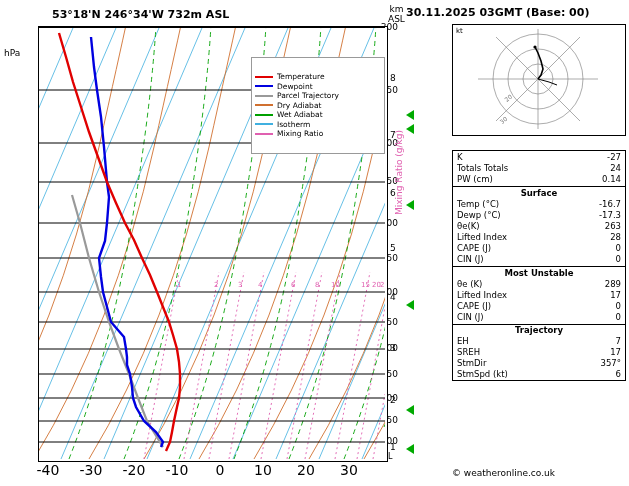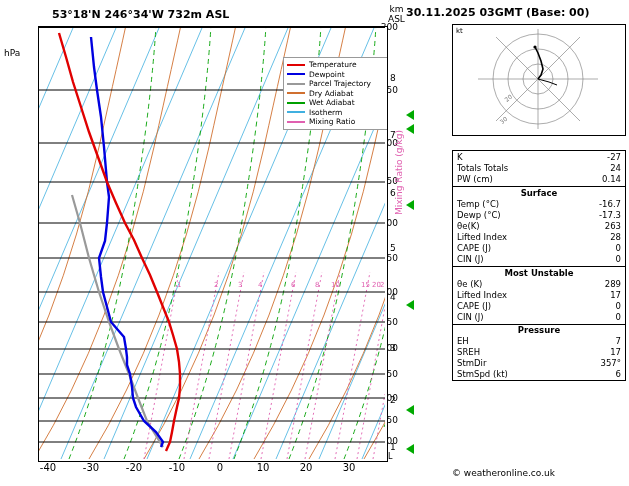--- a/index.html
+++ b/index.html
@@ -17,7 +17,7 @@
   .xtick{position:absolute;top:462px;font-size:10px;transform:translateX(-50%);}
   .rtick{position:absolute;left:390px;font-size:9px;transform:translateY(-50%);}
   #mixlbl{position:absolute;left:394px;top:215px;font-size:9px;color:#e060b0;transform:rotate(-90deg);transform-origin:left top;white-space:nowrap;}
-  #legend{position:absolute;left:212px;top:30px;width:126px;border:1px solid #999;background:#fff;font-size:7.5px;padding:2px 3px;line-height:9.5px;margin-left:32px;}
+  #legend{position:absolute;left:212px;top:30px;width:126px;border:1px solid #999;background:#fff;font-size:7.5px;padding:14px 3px;line-height:9.5px;}
   #legend .row{display:flex;align-items:center;}
   #legend .sw{width:18px;height:0;border-top-width:2px;border-top-style:solid;margin-right:4px;}
   #right{position:absolute;left:400px;top:0;width:229px;height:376px;}

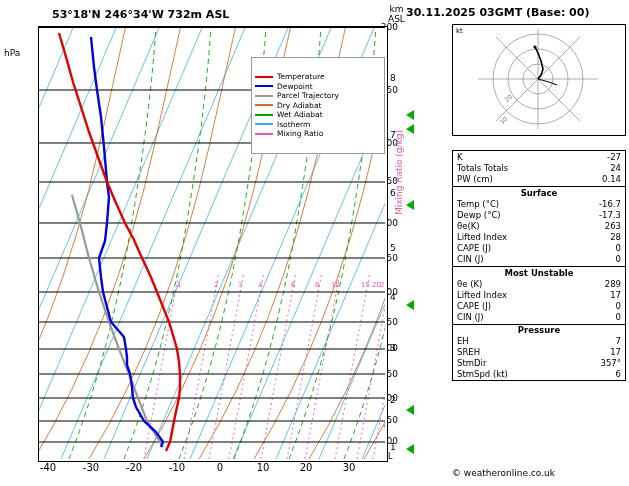--- a/index.html
+++ b/index.html
@@ -293,7 +293,7 @@
         </div>
     </div>
     <div>
-      <div class="c">Pressure</div>
+      <div class="c">Trajectory</div>
       <div class="r">
           <span>EH</span>
           <span>7</span>

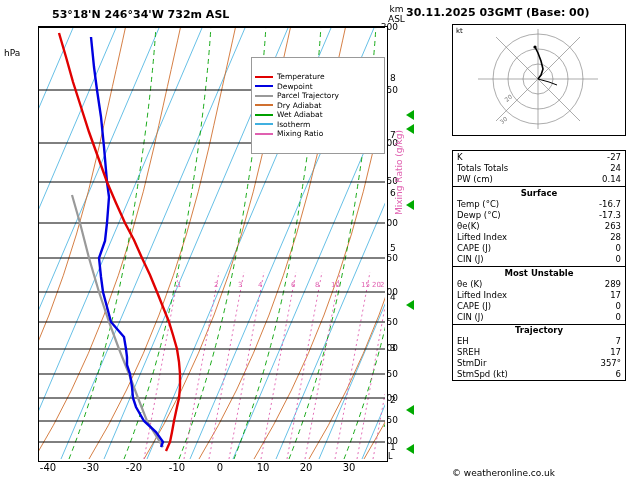--- a/index.html
+++ b/index.html
@@ -14,7 +14,7 @@
   #km-lbl{position:absolute;left:388px;top:4px;font-size:9px;text-align:center;line-height:10px;}
   #xlabel{position:absolute;left:110px;top:470px;font-size:10px;}
   .ytick{position:absolute;right:2px;font-size:9px;transform:translateY(-50%);}
-  .xtick{position:absolute;top:462px;font-size:10px;transform:translateX(-50%);}
+  .xtick{position:absolute;top:462px;font-size:14px;transform:translateX(-50%);}
   .rtick{position:absolute;left:390px;font-size:9px;transform:translateY(-50%);}
   #mixlbl{position:absolute;left:394px;top:215px;font-size:9px;color:#e060b0;transform:rotate(-90deg);transform-origin:left top;white-space:nowrap;}
   #legend{position:absolute;left:212px;top:30px;width:126px;border:1px solid #999;background:#fff;font-size:7.5px;padding:14px 3px;line-height:9.5px;}

